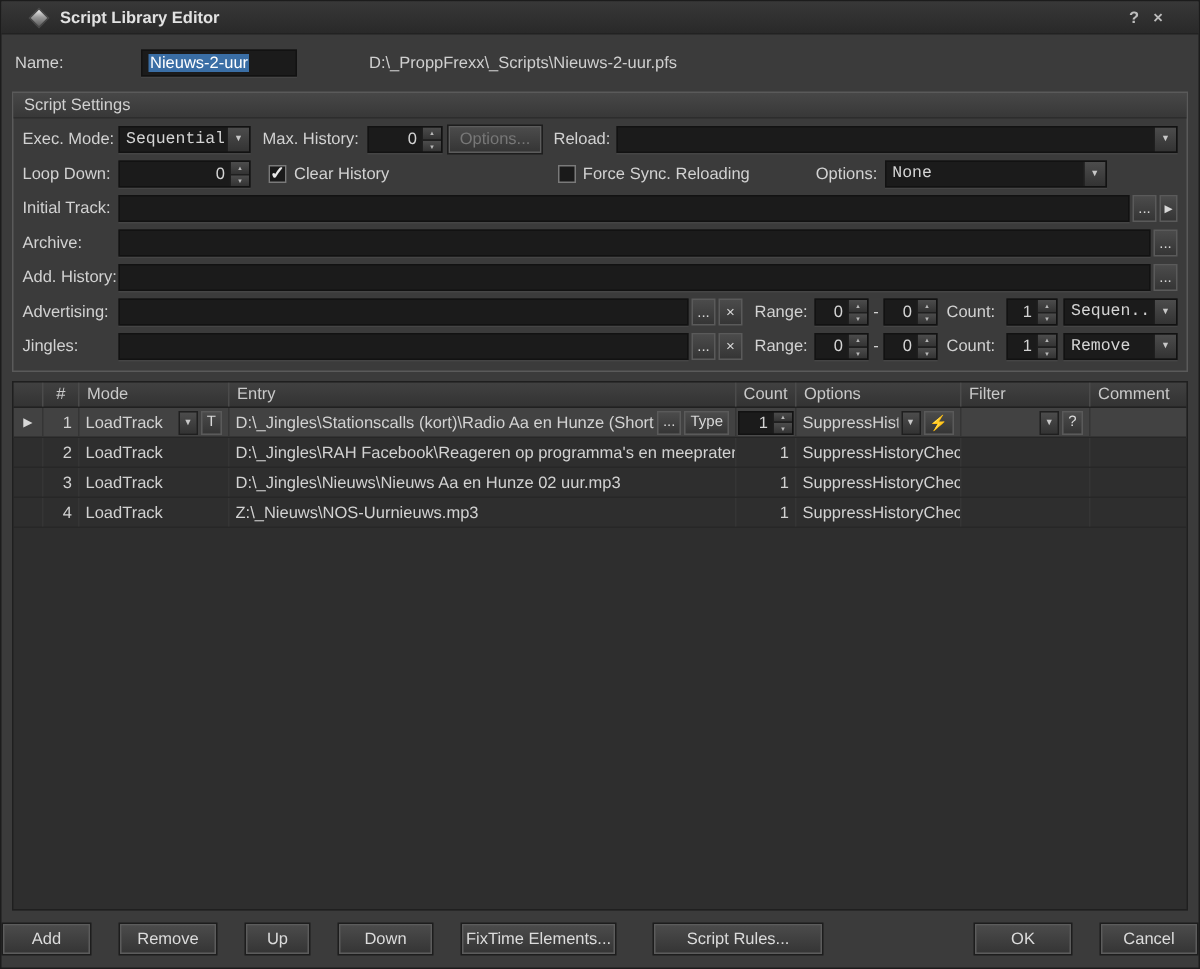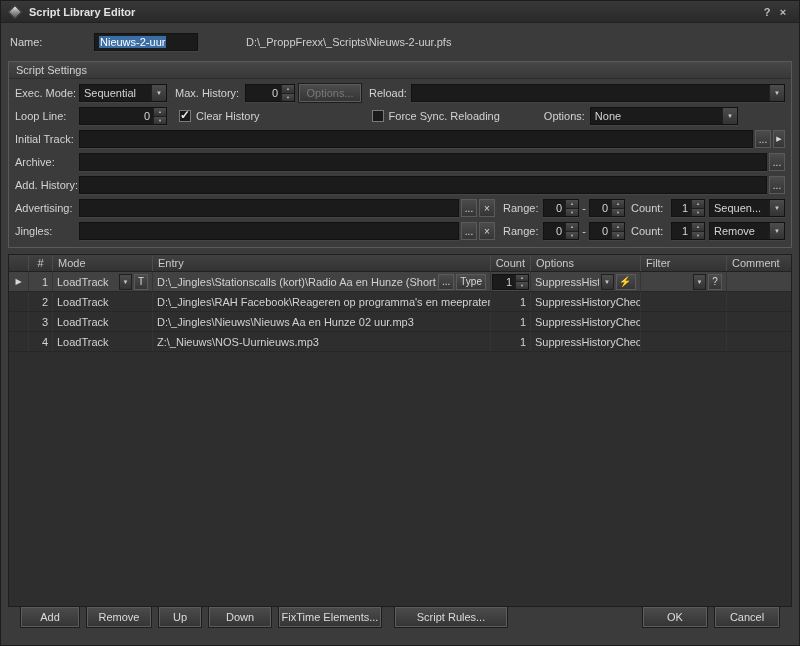--- a/index.html
+++ b/index.html
@@ -24,7 +24,7 @@
     background:linear-gradient(#383838,#292929);
     border-bottom:1px solid #222;
     display:flex; align-items:center;
-    padding:0 8px;
+    padding:0 19px;
   }
   .app-icon {
     width:10px; height:10px;

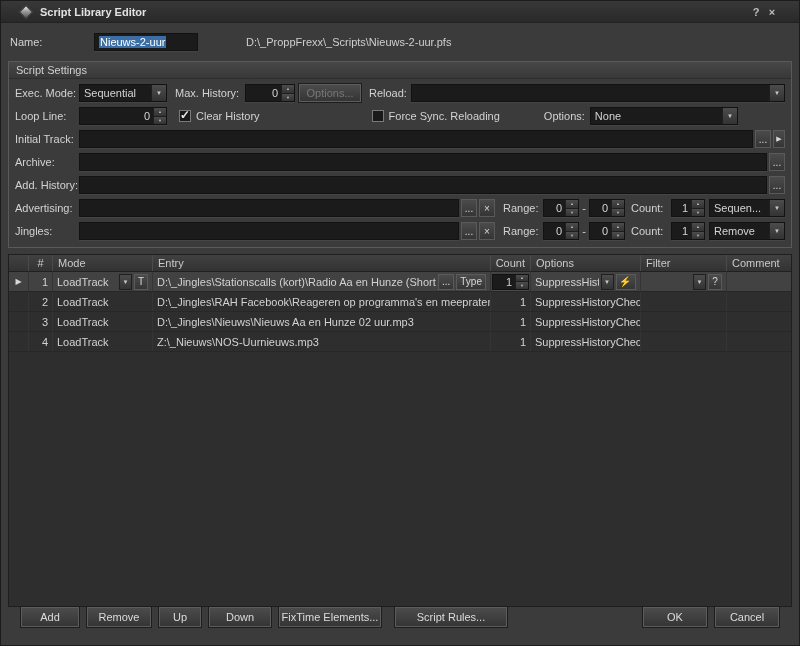--- a/index.html
+++ b/index.html
@@ -55,7 +55,7 @@
     box-shadow:0 1px 0 rgba(255,255,255,.05);
     height:18px; display:flex; overflow:hidden;
   }
-  .dd-val { flex:1; min-width:0; display:flex; align-items:center; padding:0 4px; overflow:hidden; white-space:nowrap; }
+  .dd-val { flex:1; min-width:0; display:flex; align-items:center; padding:0 4px; overflow:hidden; white-space:nowrap;font-family:Liberation Mono, monospace; }
   .dd-arrow {
     flex:0 0 15px; display:flex; align-items:center; justify-content:center;
     background:linear-gradient(#4c4c4c,#333);

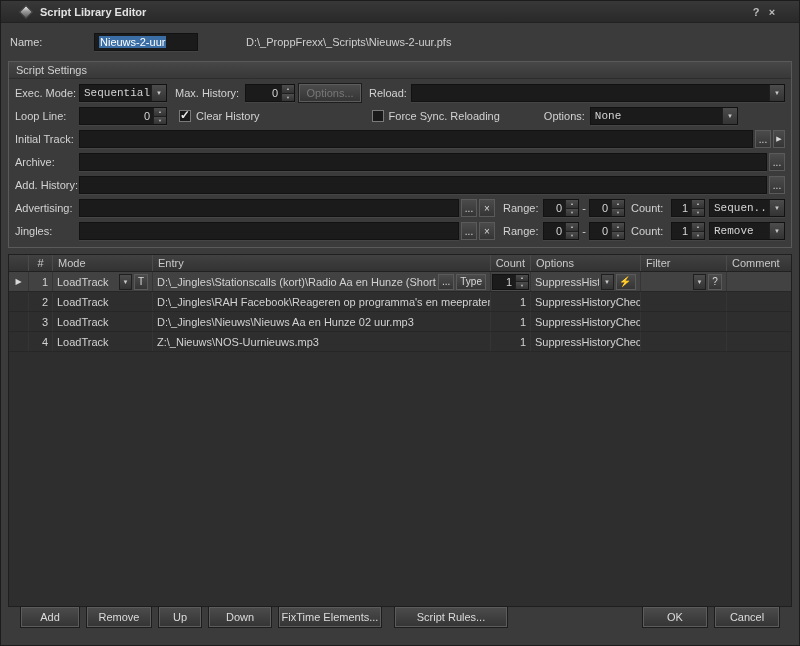--- a/index.html
+++ b/index.html
@@ -232,7 +232,7 @@
     </div>
 
     <div class="srow">
-      <span class="lbl w64">Loop Line:</span>
+      <span class="lbl w64">Loop Down:</span>
       <div class="spinner w88">
         <span class="spin-val">0</span>
         <span class="spin-btns">

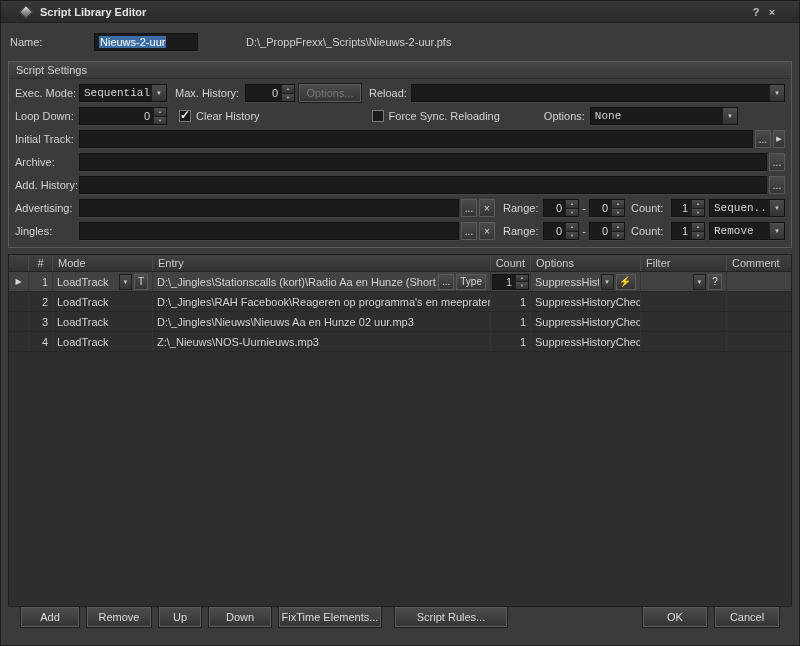--- a/index.html
+++ b/index.html
@@ -179,7 +179,7 @@
   .tbody-empty { flex:1; background:#2e2e2e; }
 
   
-  .footer { flex:0 0 38px; display:flex; align-items:flex-start; padding:0 20px; gap:8px; }
+  .footer { flex:0 0 38px; display:flex; align-items:center; padding:0 1px; gap:20px; }
   .b58{width:58px;} .b64{width:64px;} .b42{width:42px;} .b46{width:62px;}
   .b102{width:102px;} .b112{width:112px; margin-left:6px;}
   .spacer { flex:1; }

